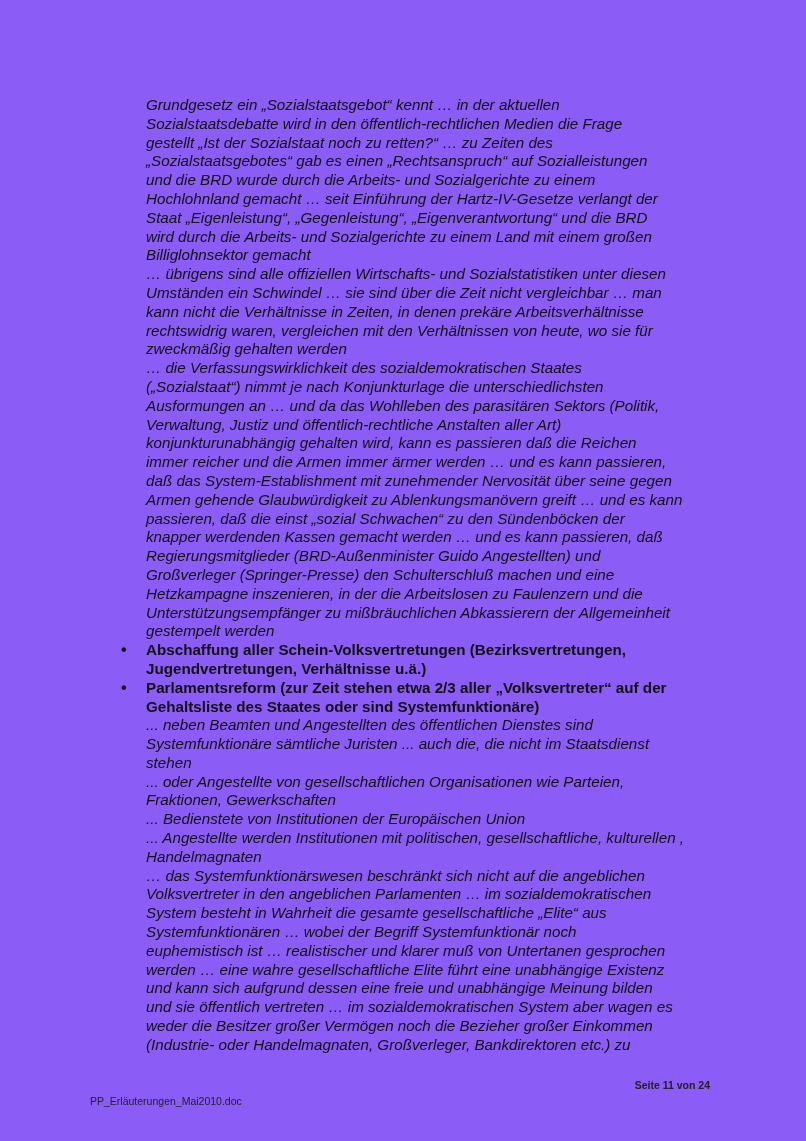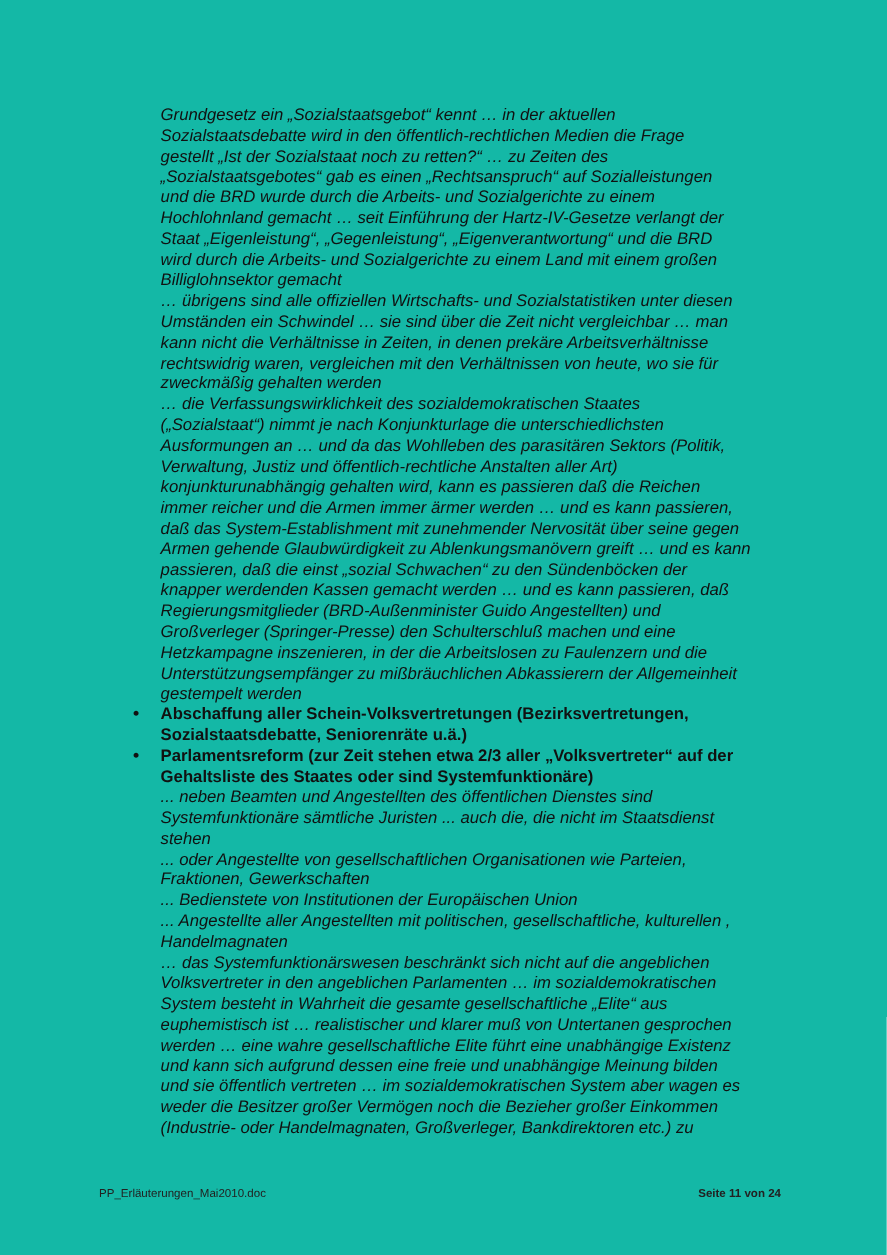--- a/index.html
+++ b/index.html
@@ -20,7 +20,7 @@
     left: 0; top: 0;
     width: 806px;
     height: 1141px;
-    background: #14b8a6;
+    background: #8b5cf6;
   }
   .body-text {
     position: absolute;

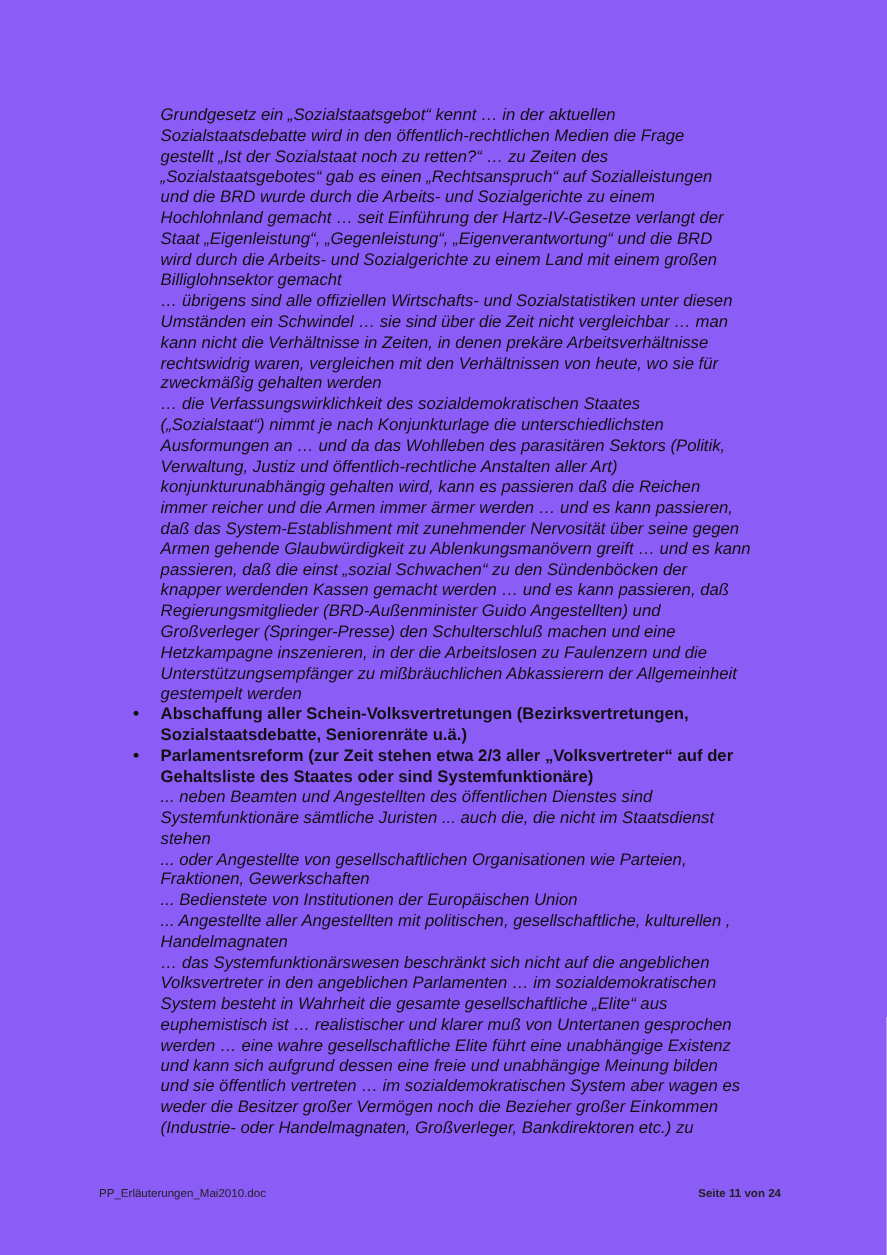--- a/index.html
+++ b/index.html
@@ -106,7 +106,7 @@
     <div class="bold-item">
       <span class="bullet">•</span>
       <span class="line">Abschaffung aller Schein-Volksvertretungen (Bezirksvertretungen,</span>
-      <span class="line">Sozialstaatsdebatte, Seniorenräte u.ä.)</span>
+      <span class="line">Jugendvertretungen, Verhältnisse u.ä.)</span>
     </div>
 
     <div class="bold-item">

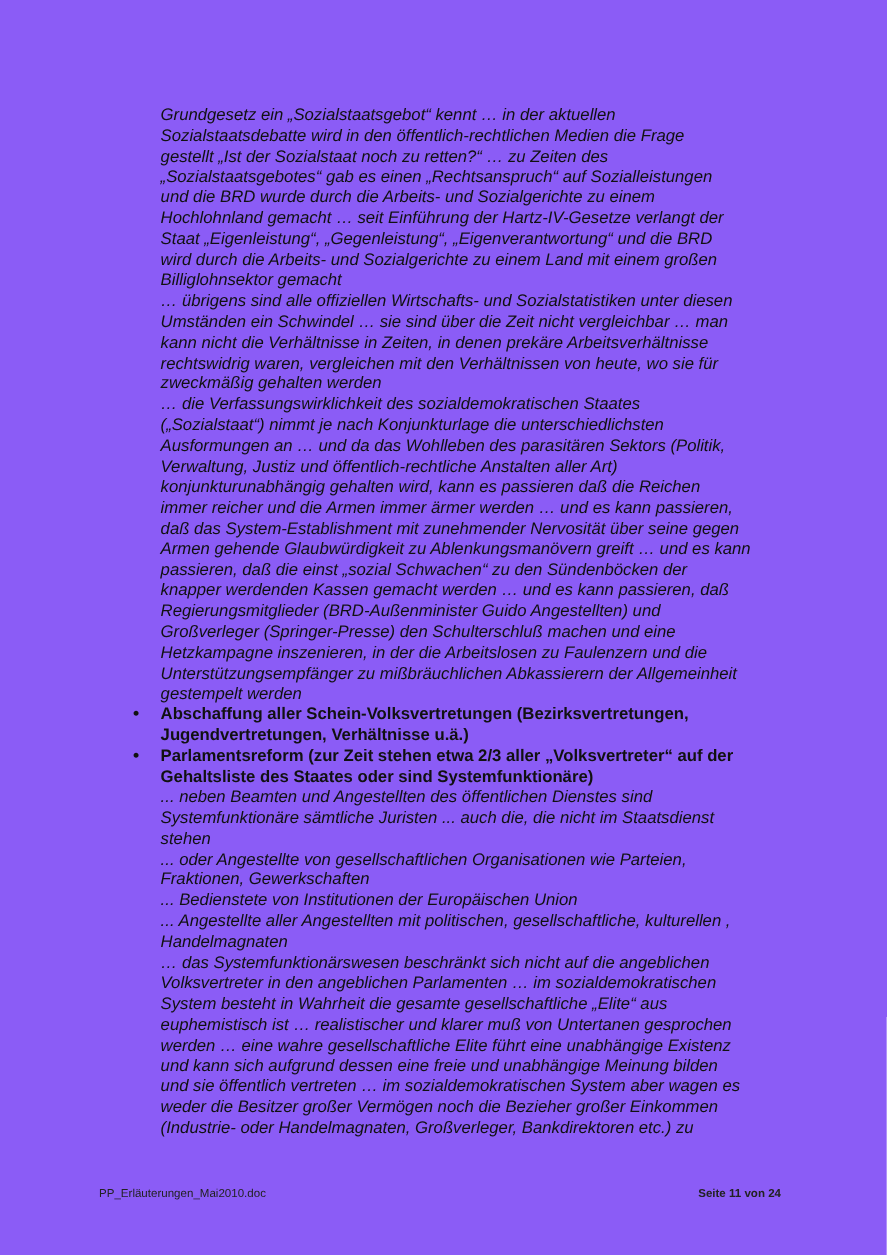--- a/index.html
+++ b/index.html
@@ -122,7 +122,7 @@
       <span class="line it"> ... oder Angestellte von gesellschaftlichen Organisationen wie Parteien,</span>
       <span class="line it">Fraktionen, Gewerkschaften</span>
       <span class="line it">... Bedienstete von Institutionen der Europäischen Union</span>
-      <span class="line it">... Angestellte aller Angestellten mit politischen, gesellschaftliche, kulturellen ,</span>
+      <span class="line it">... Angestellte werden Institutionen mit politischen, gesellschaftliche, kulturellen ,</span>
       <span class="line it">Handelmagnaten</span>
       <span class="line it">… das Systemfunktionärswesen beschränkt sich nicht auf die angeblichen</span>
       <span class="line it">Volksvertreter in den angeblichen Parlamenten … im sozialdemokratischen</span>

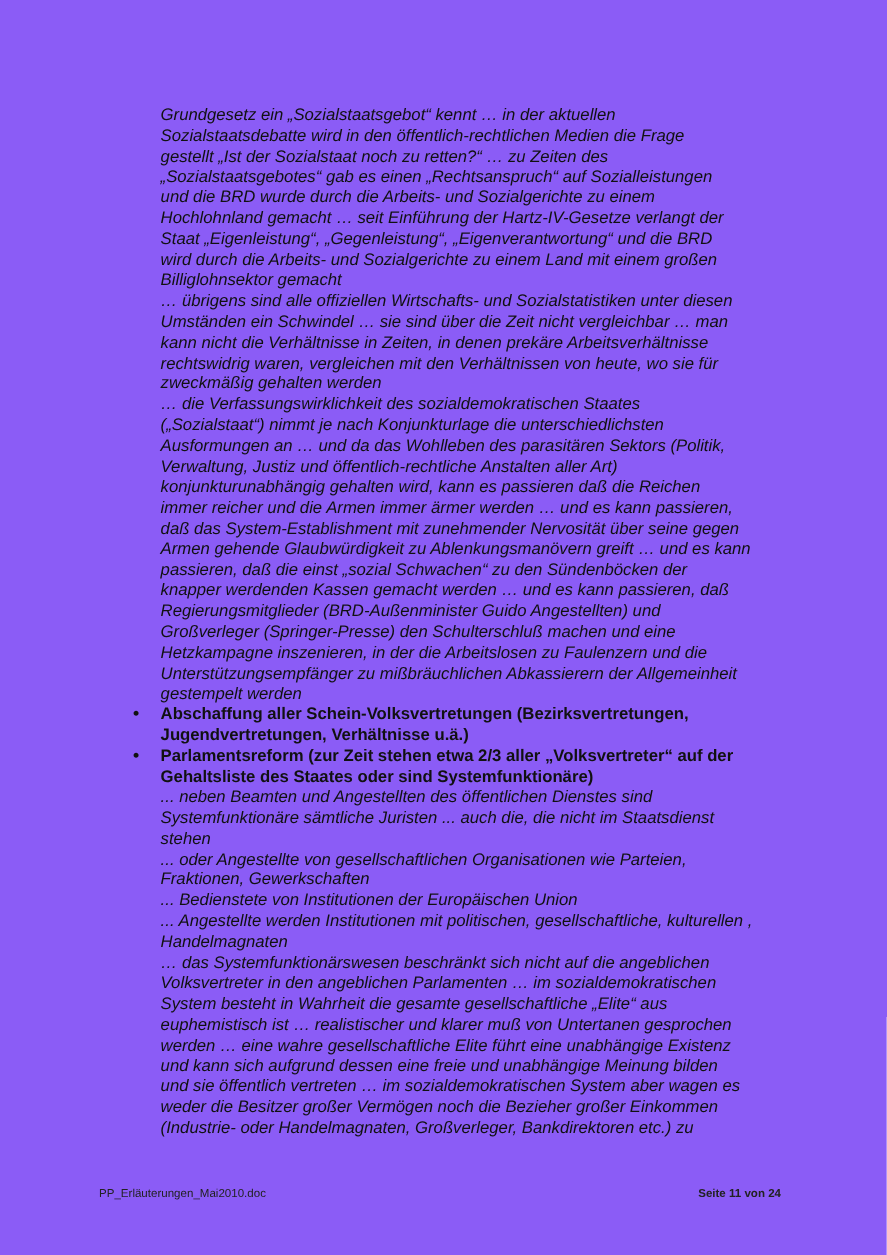--- a/index.html
+++ b/index.html
@@ -127,6 +127,7 @@
       <span class="line it">… das Systemfunktionärswesen beschränkt sich nicht auf die angeblichen</span>
       <span class="line it">Volksvertreter in den angeblichen Parlamenten … im sozialdemokratischen</span>
       <span class="line it">System besteht in Wahrheit die gesamte gesellschaftliche „Elite“ aus</span>
+      <span class="line it">Systemfunktionären … wobei der Begriff Systemfunktionär noch</span>
       <span class="line it">euphemistisch ist … realistischer und klarer muß von Untertanen gesprochen</span>
       <span class="line it">werden … eine wahre gesellschaftliche Elite führt eine unabhängige Existenz</span>
       <span class="line it">und kann sich aufgrund dessen eine freie und unabhängige Meinung bilden</span>

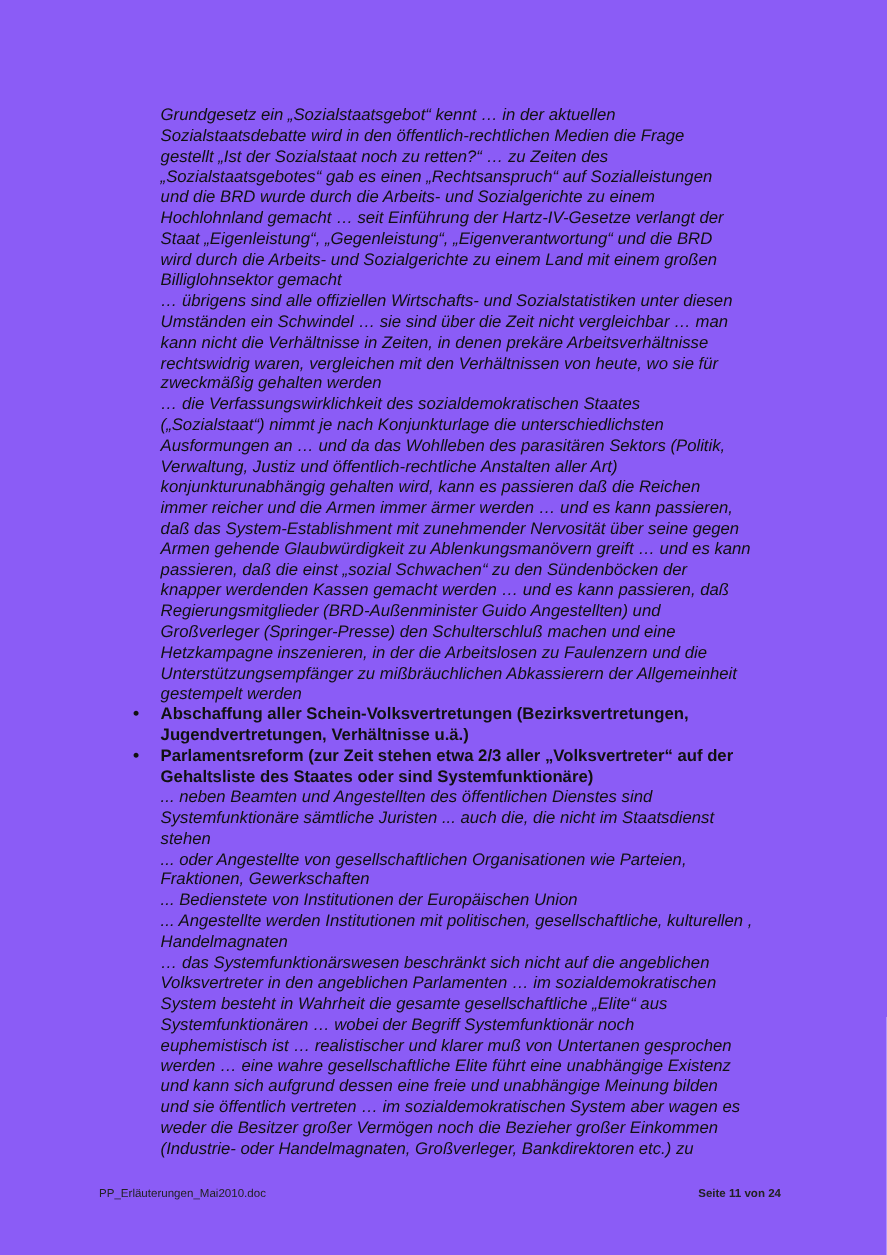--- a/index.html
+++ b/index.html
@@ -56,7 +56,7 @@
     font-size: 10.5px;
     color: #222;
   }
-  .footer-left { position: absolute; left: 0; top: 0; }
+  .footer-left { position: absolute; left: 0; top: 16px; }
   .footer-right { position: absolute; right: 0; top: 0; font-weight: bold; }
 </style>
 </head>

